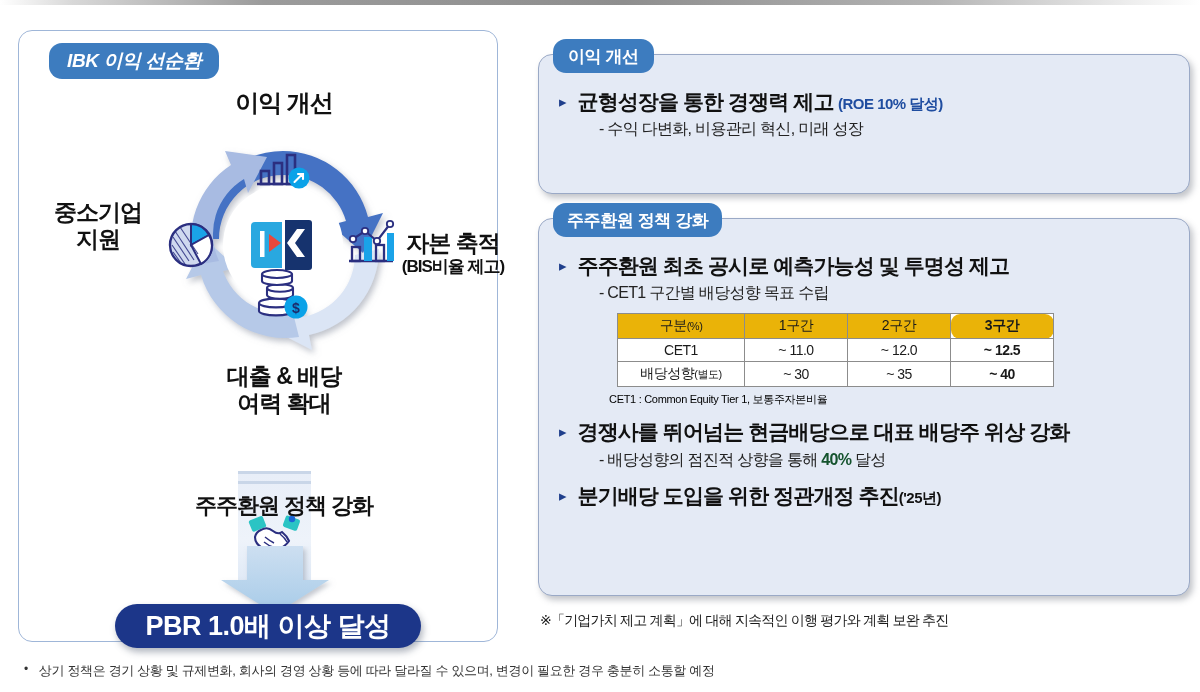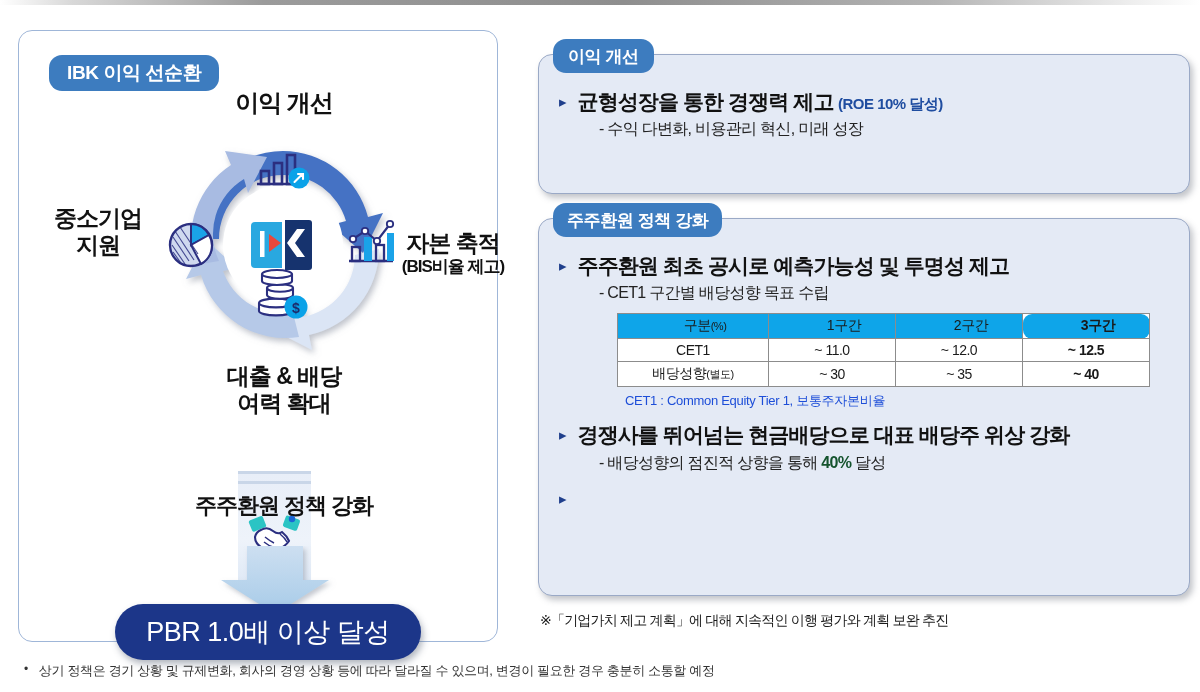--- a/index.html
+++ b/index.html
@@ -43,10 +43,11 @@
     white-space: nowrap;
   }
   .left-tab {
-    left: 30px; top: 24px;
+    left: 30px; top: 12px;
     height: 36px; padding: 0 18px;
     font-size: 19px;
     z-index: 4;
+    font-style: italic;
   }
 
   

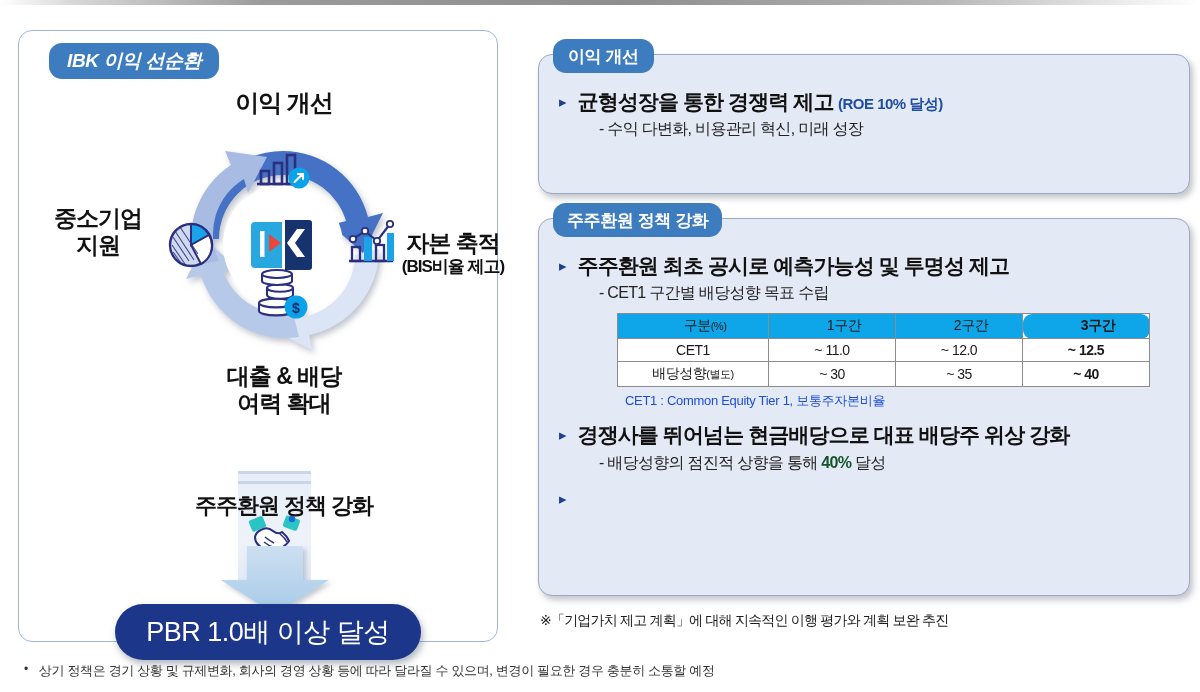--- a/index.html
+++ b/index.html
@@ -61,7 +61,7 @@
     white-space: pre-line;
   }
   .lbl-top    { left: 170px; top: 58px;  width: 190px; font-size: 24px; }
-  .lbl-left   { left: 18px;  top: 174px; width: 122px; font-size: 23px; }
+  .lbl-left   { left: 18px;  top: 168px; width: 122px; font-size: 23px; }
   .lbl-right  { left: 370px; top: 172px; width: 128px; font-size: 23px; }
   .lbl-right .sub { font-size: 17px; display:block; margin-top: 1px;}
   .lbl-bottom { left: 165px; top: 332px; width: 200px; font-size: 23px; }

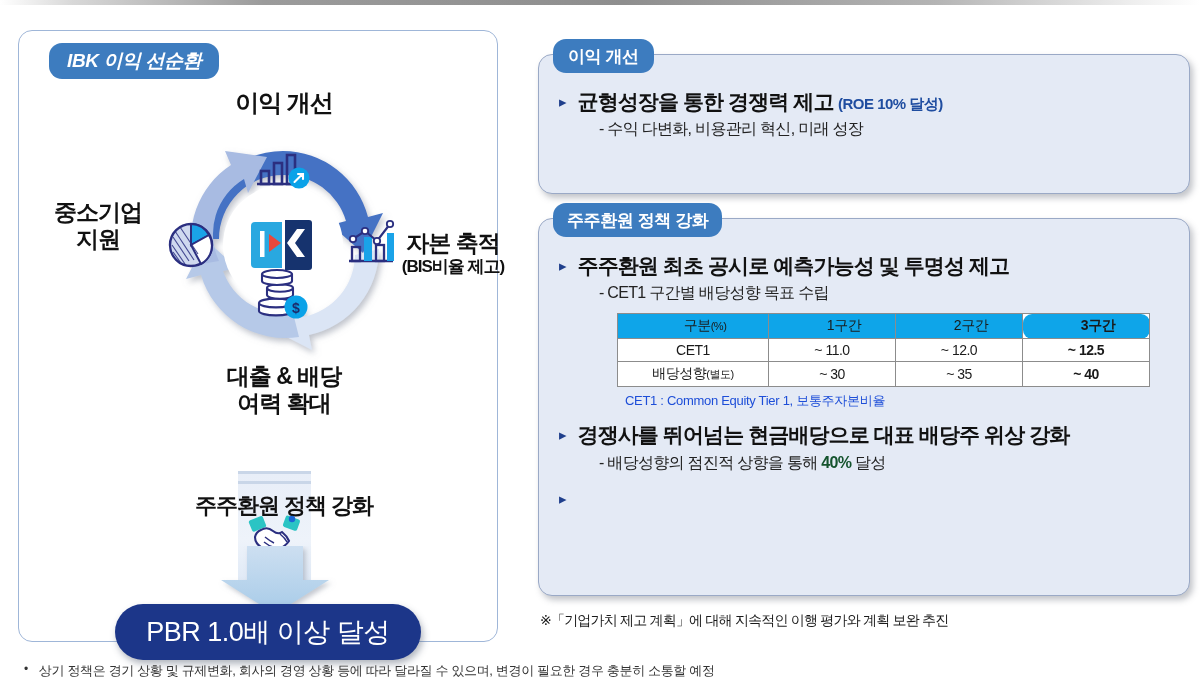--- a/index.html
+++ b/index.html
@@ -142,7 +142,7 @@
     padding: 3px 0;
     letter-spacing: -0.5px;
   }
-  table.cet th { background: #0ea5e9; font-weight: normal; padding-left: 24px; }
+  table.cet th { background: #eab308; font-weight: normal; }
   table.cet th.bold, table.cet td.bold { font-weight: bold; border-radius: 9px; }
   .c-label { width: 126px; }
   .c-val   { width: 102px; }

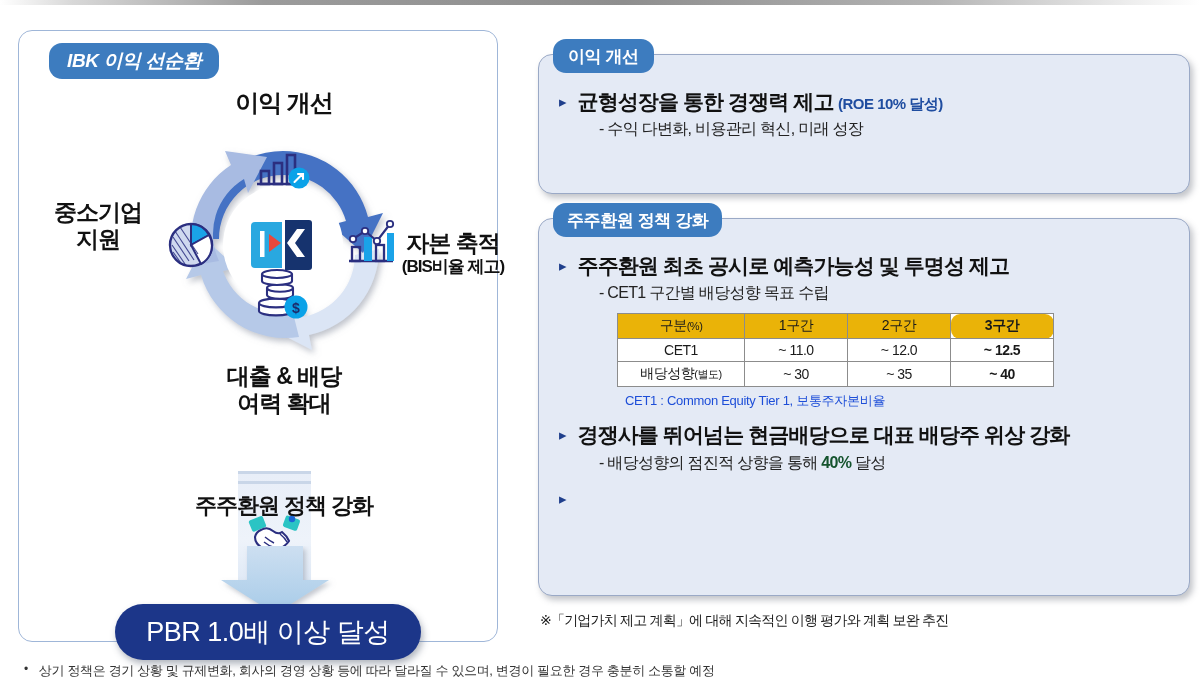--- a/index.html
+++ b/index.html
@@ -148,8 +148,8 @@
   .c-val   { width: 102px; }
   .tiny-sup { font-size: 11px; }
   .tbl-foot {
-    margin: 5px 0 0 66px;
-    font-size: 13px; color: #1d4ed8; letter-spacing: -0.3px;
+    margin: 5px 0 0 50px;
+    font-size: 11px; color: #000000; letter-spacing: -0.3px;
   }
 
   .note-star {

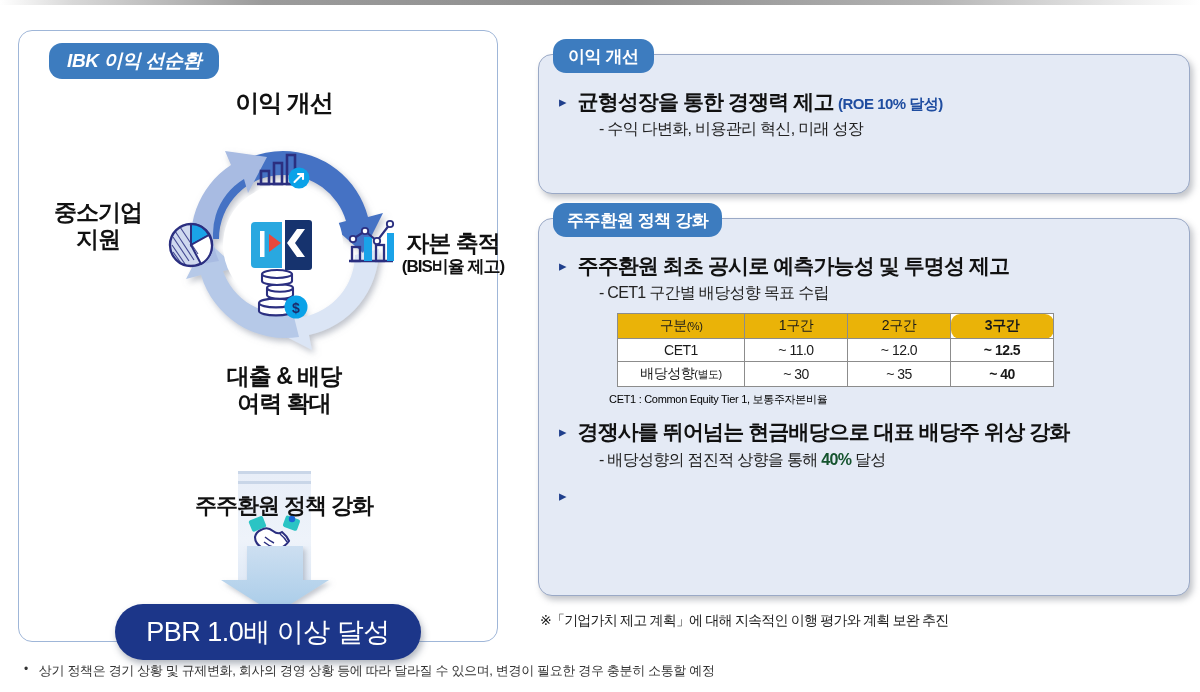--- a/index.html
+++ b/index.html
@@ -375,6 +375,9 @@
 
       <div class="bullet-row" style="margin-top:12px;">
         <span class="tri">▸</span>
+        <div>
+          <span class="b-main">분기배당 도입을 위한 정관개정 추진</span><span class="b-year">('25년)</span>
+        </div>
       </div>
     </div>
   </div>

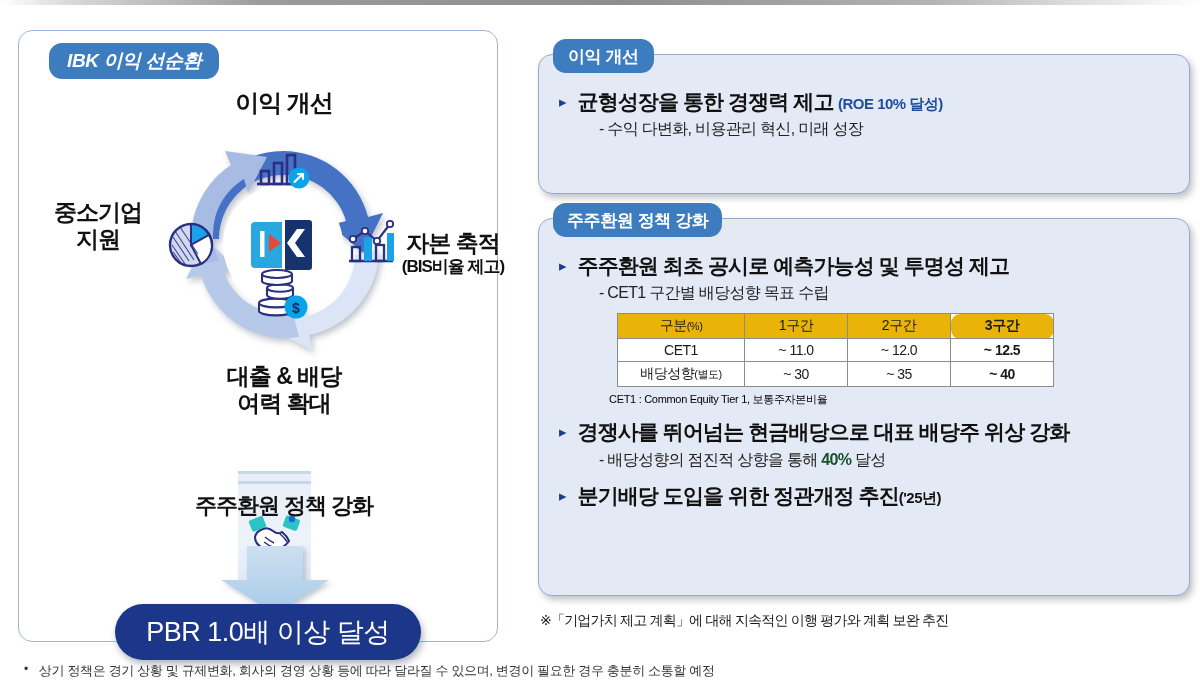--- a/index.html
+++ b/index.html
@@ -84,11 +84,11 @@
 
   .pbr-pill {
     position: absolute; left: 96px; top: 573px;
-    width: 306px; height: 56px;
+    width: 306px; height: 44px;
     border-radius: 28px;
     background: #1c3689;
     color: #ffffff;
-    font-size: 27px; font-weight: normal;
+    font-size: 27px; font-weight: bold;
     letter-spacing: -0.5px;
     display: flex; align-items: center; justify-content: center;
     box-shadow: 2px 4px 7px rgba(80,90,110,0.45);

